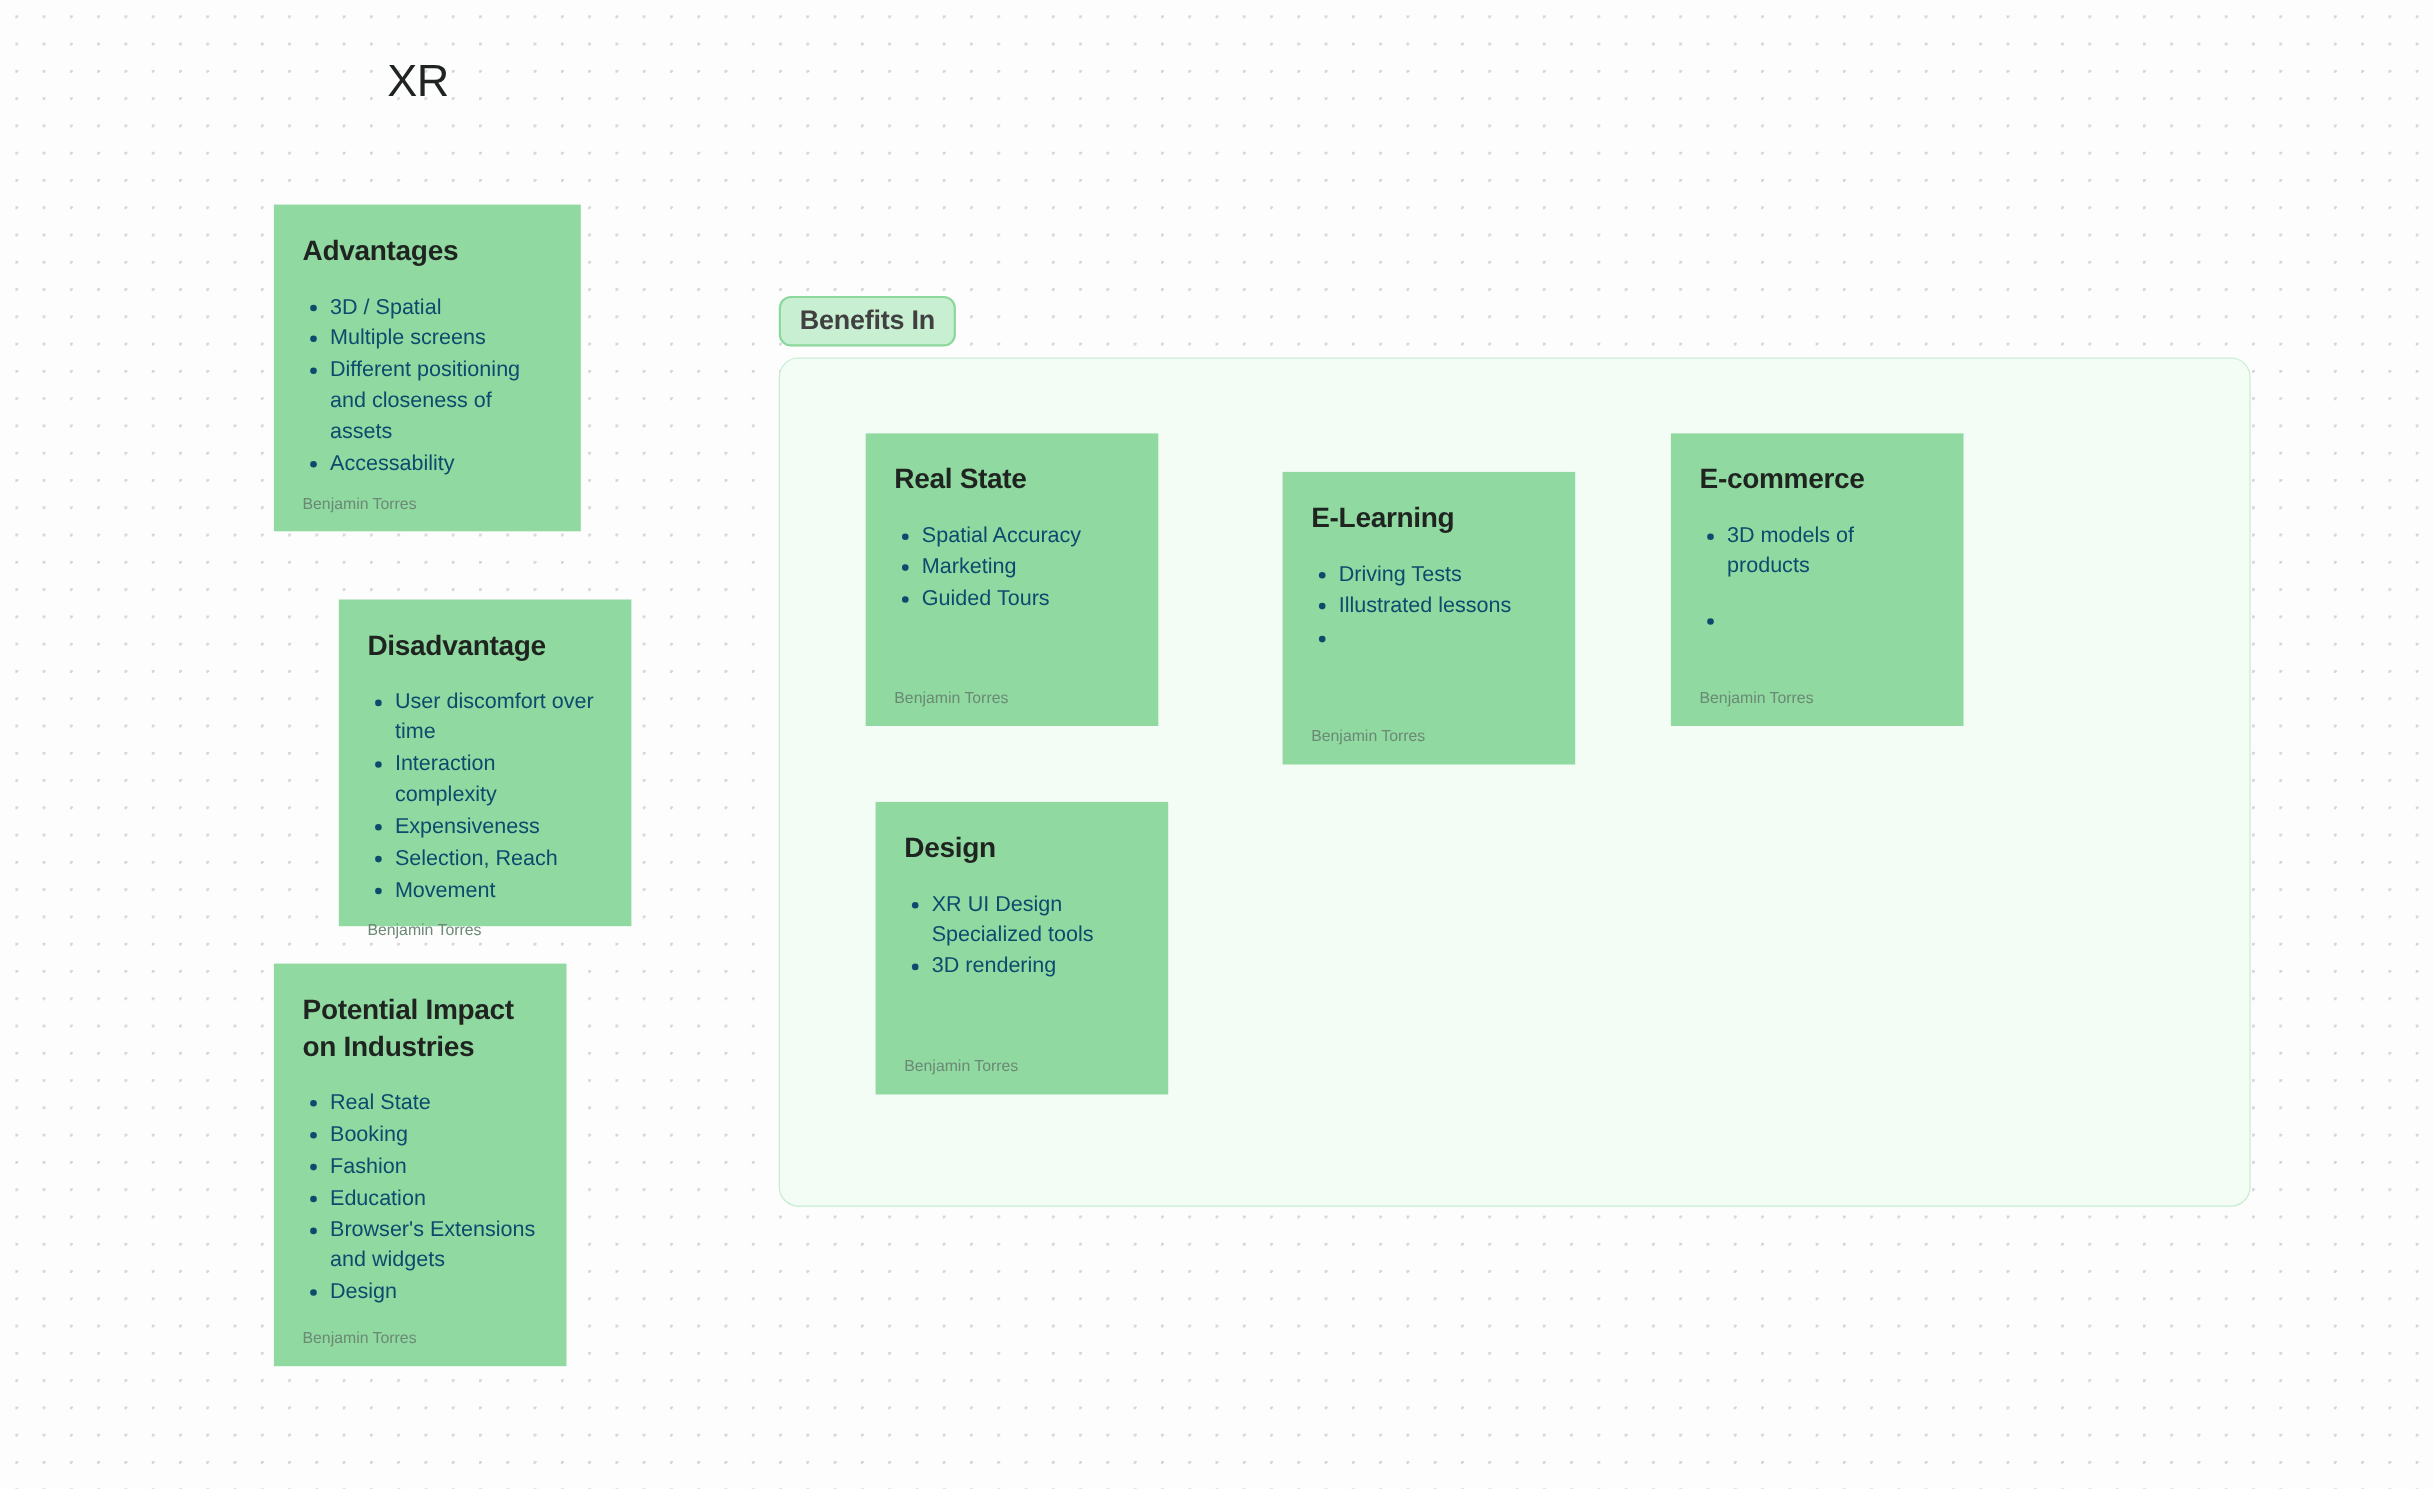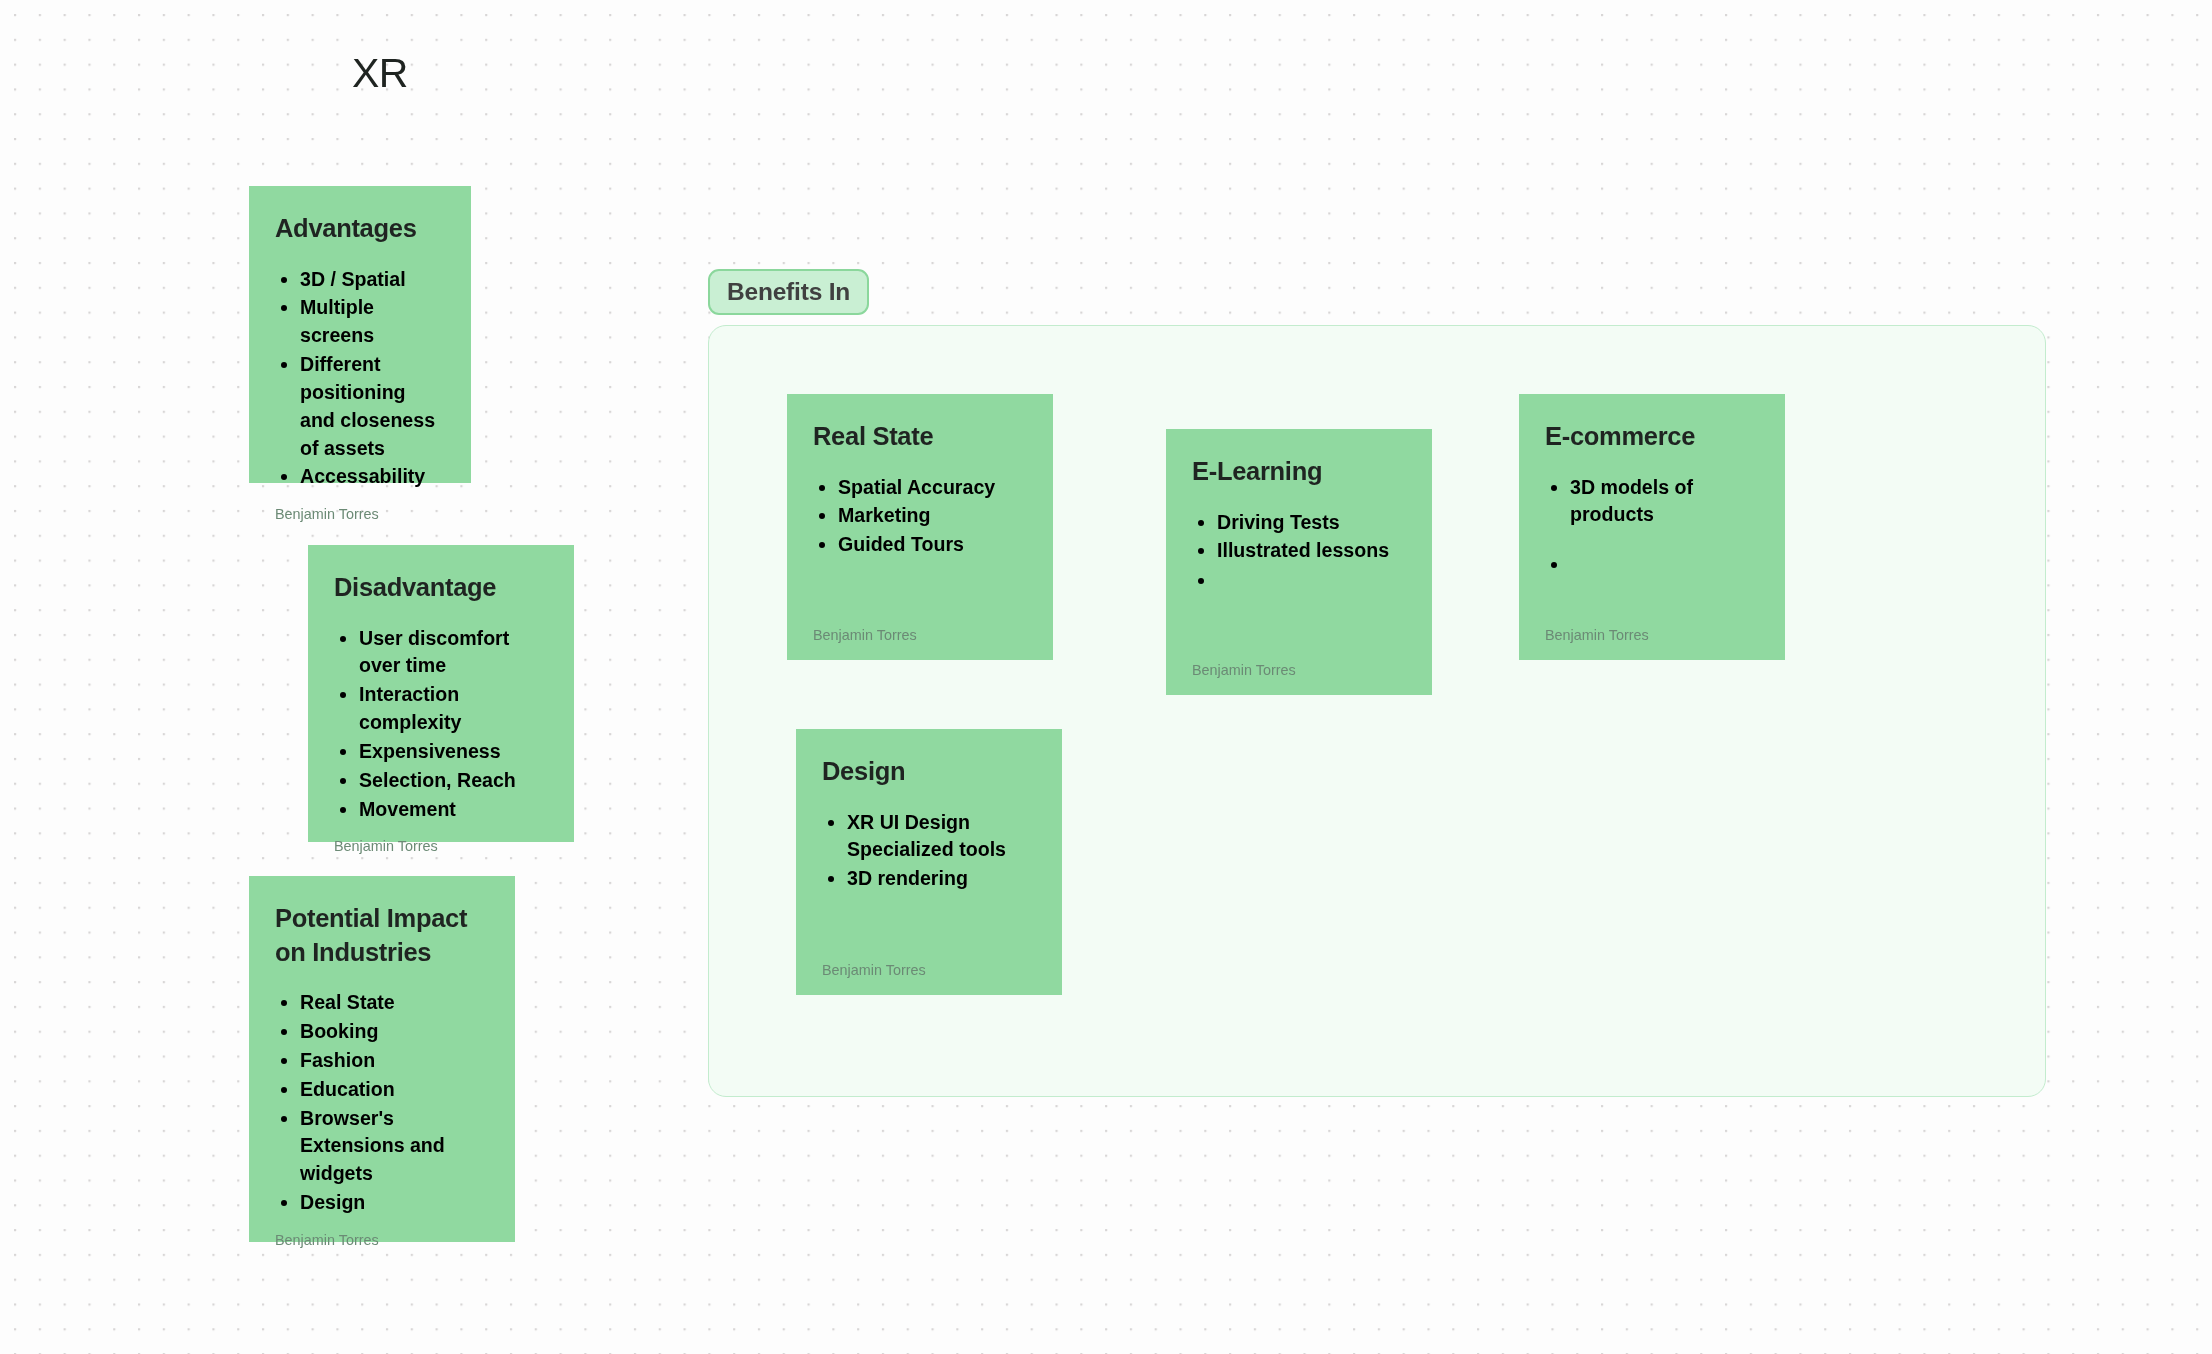--- a/index.html
+++ b/index.html
@@ -79,7 +79,7 @@
   }
 
   
-  #card-advantages   { left: 249px; top: 186px; width: 222px; height: 297px; }
+  #card-advantages   { left: 249px; top: 186px; width: 279px; height: 297px; }
   #card-disadvantage { left: 264px; top: 545px; width: 266px; height: 297px; margin-left: 44px; }
   #card-impact       { left: 249px; top: 876px; width: 266px; height: 366px; }
 

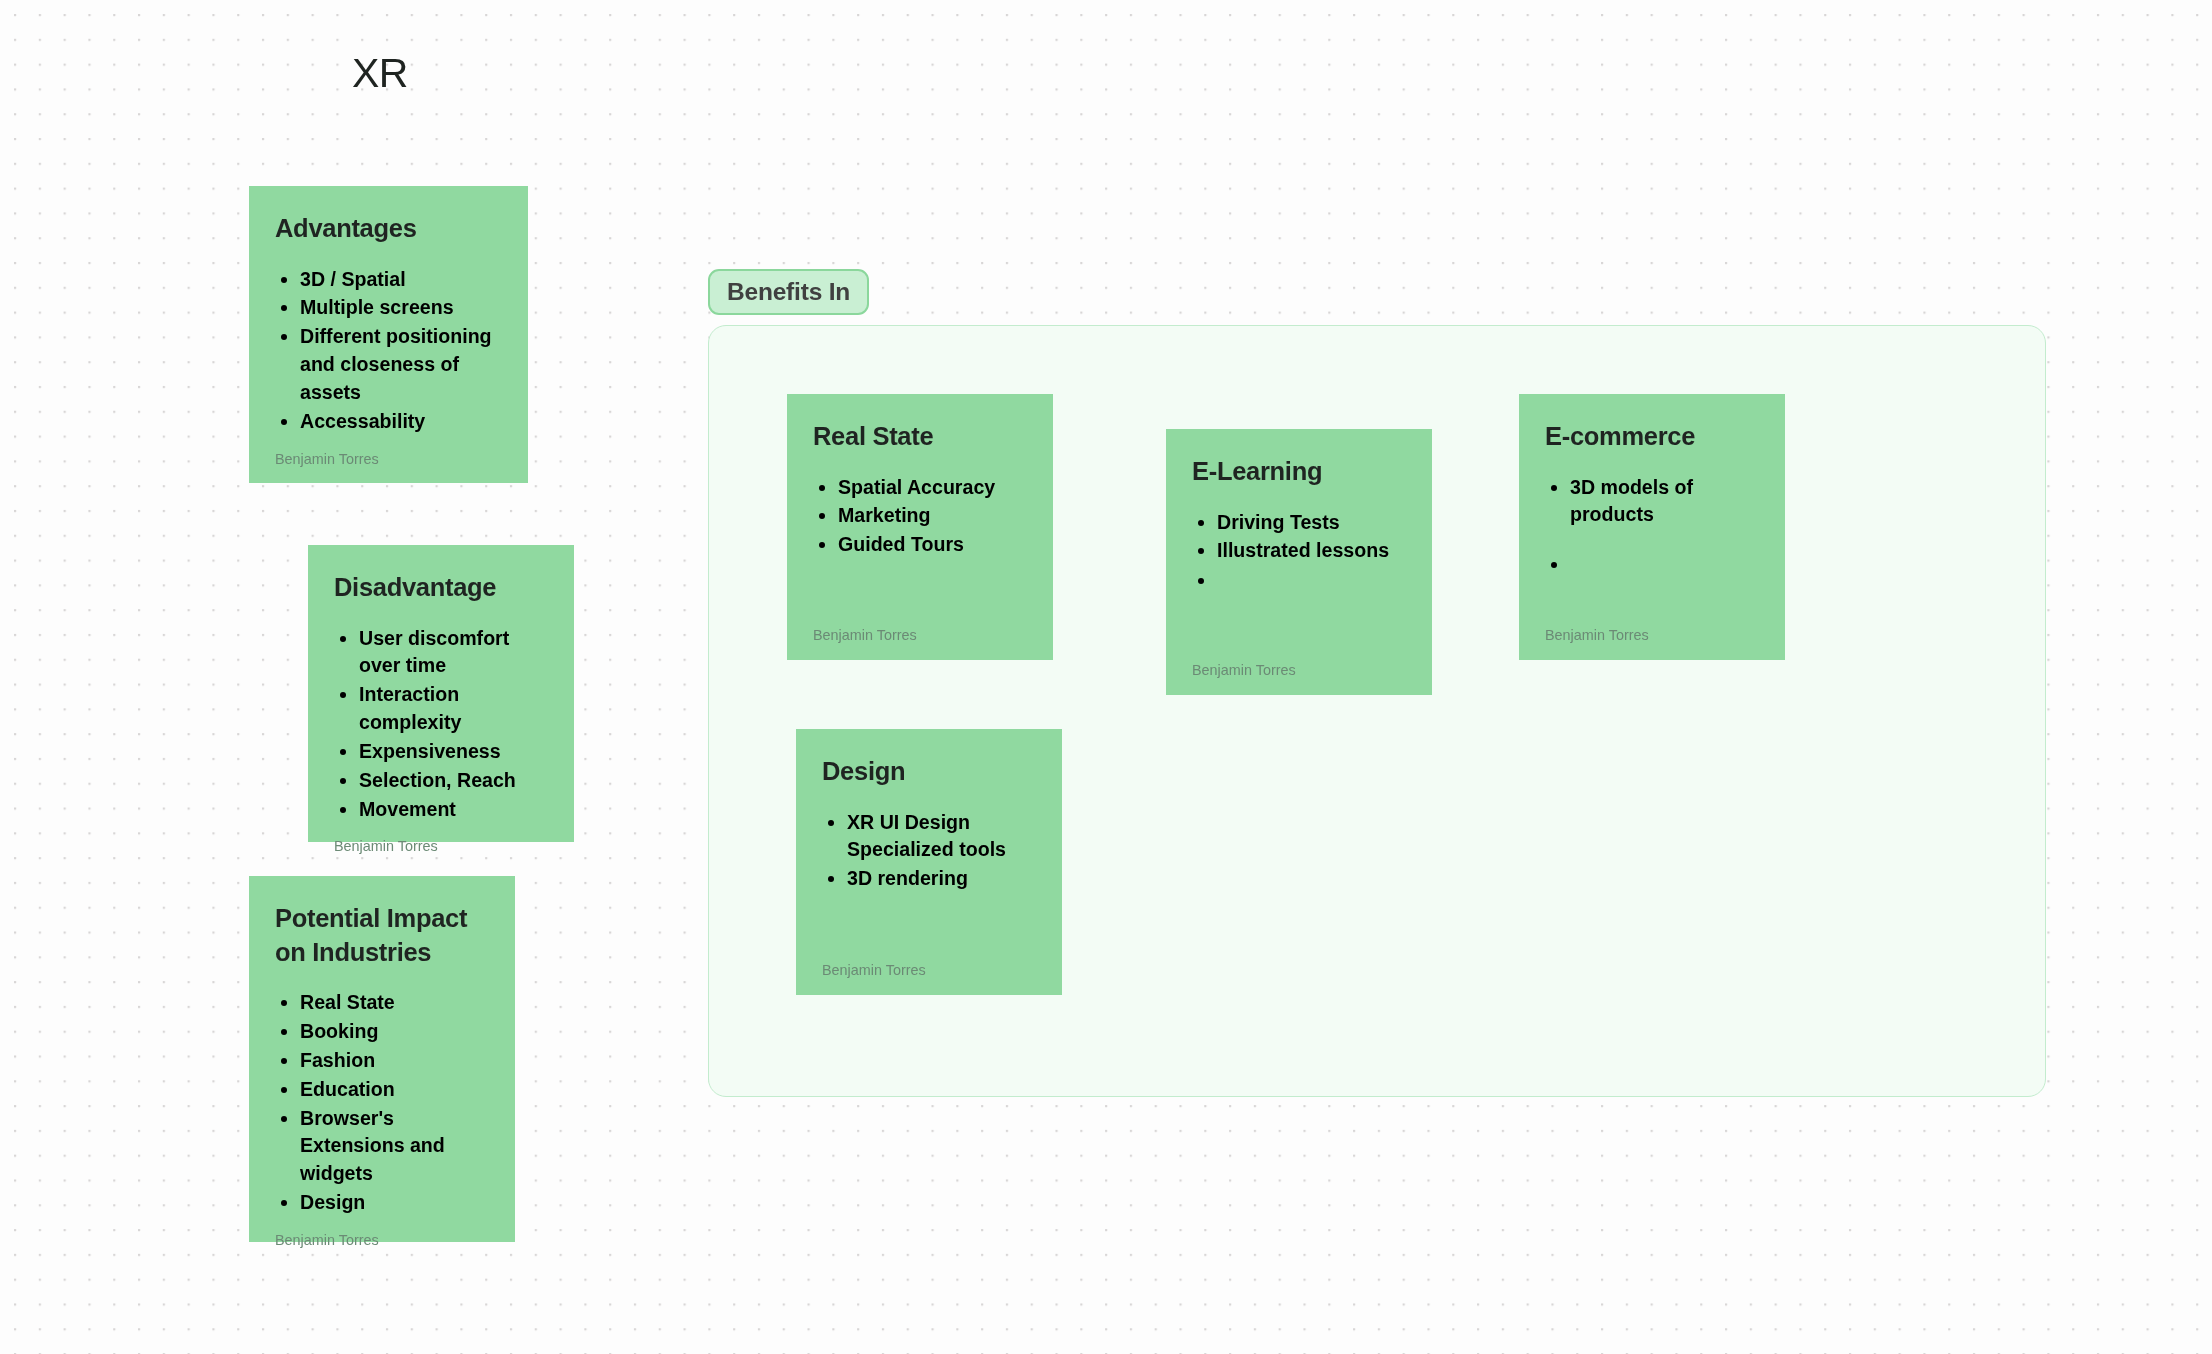--- a/index.html
+++ b/index.html
@@ -62,10 +62,9 @@
   }
   .sticky ul li {
     font-size: 19.6px;
-    color: #000000;
+    color: #0c4a6e;
     line-height: 1.42;
     margin-bottom: 1px;
-    font-weight: bold;
   }
   .sticky ul li.empty-bullet {
     min-height: 26px;

